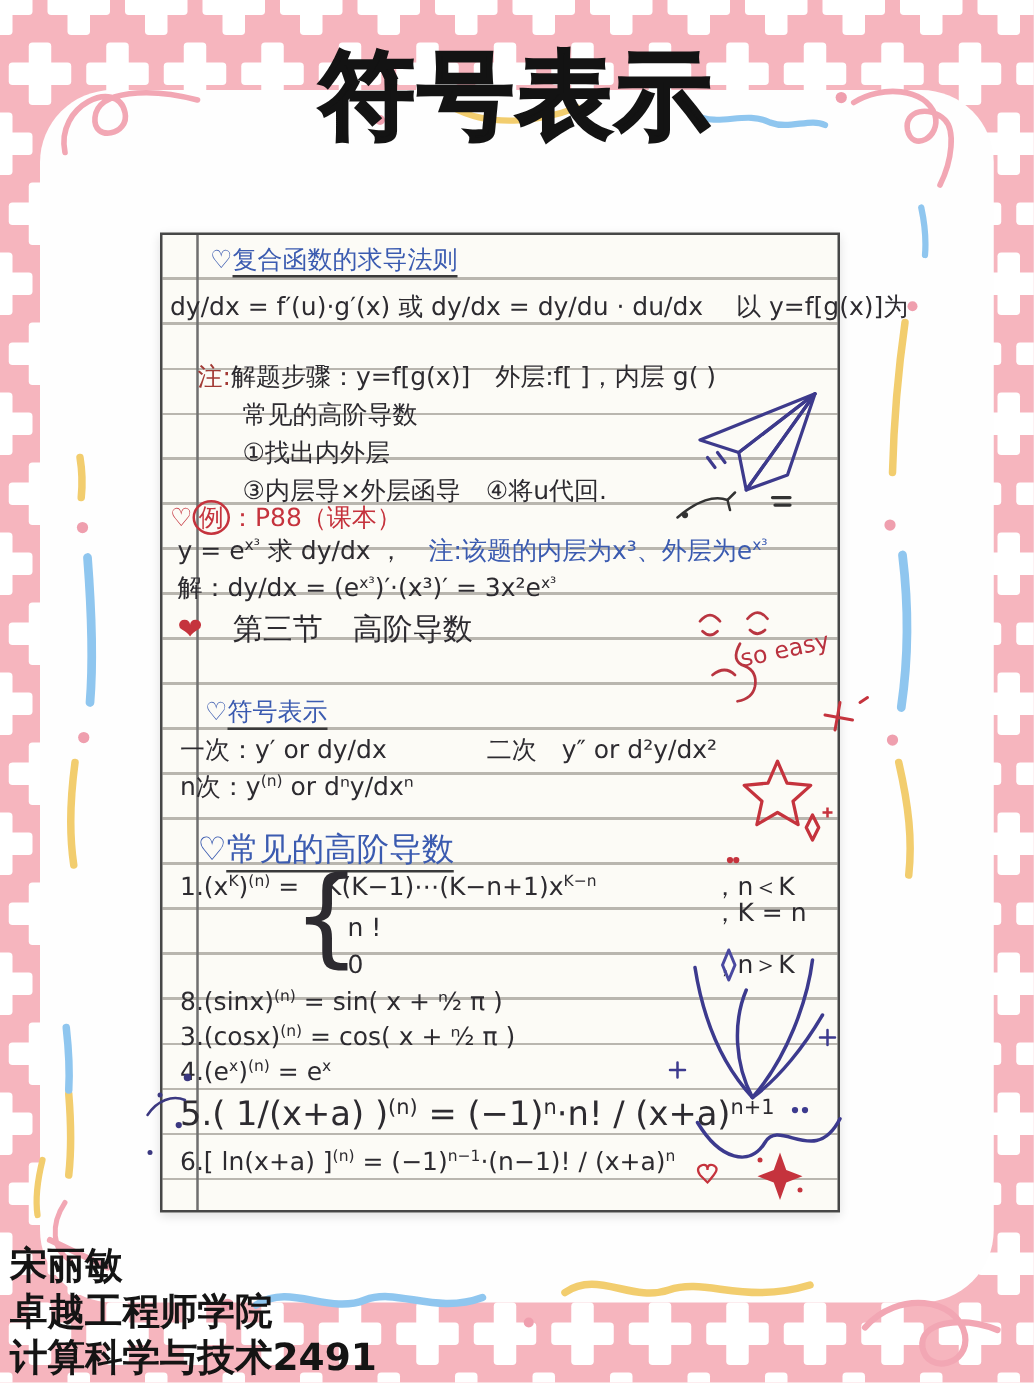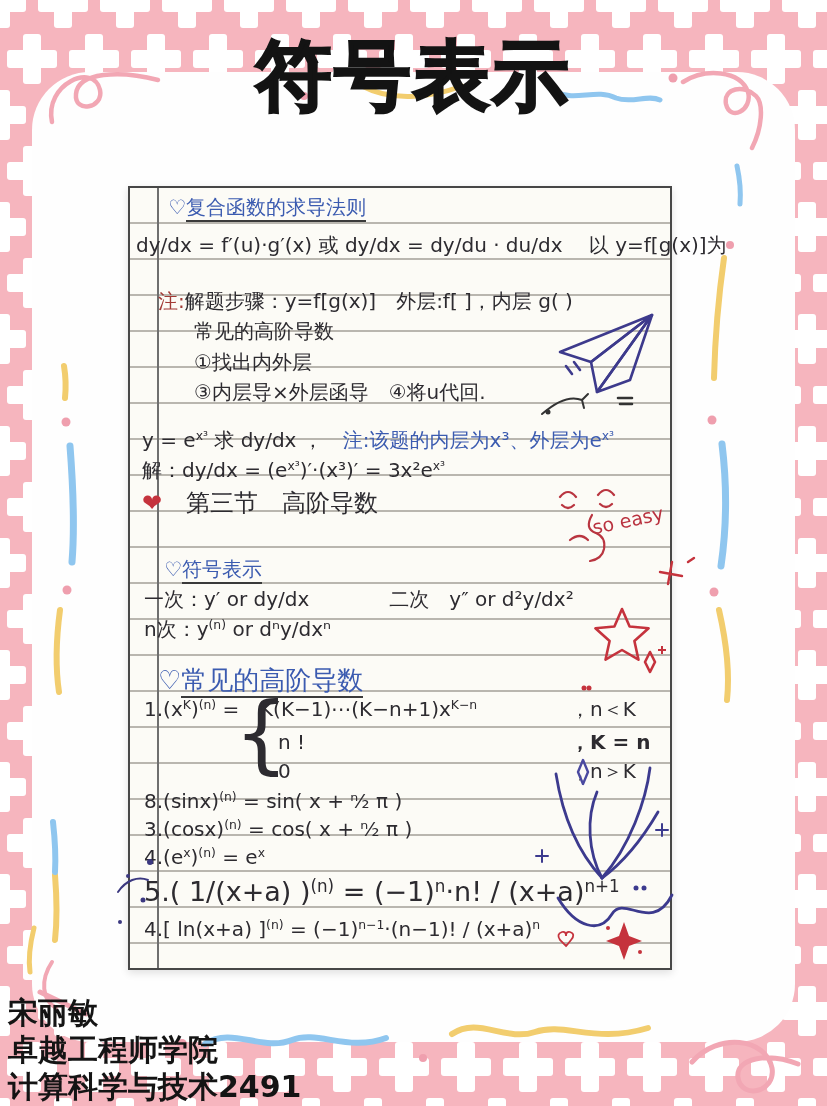--- a/index.html
+++ b/index.html
@@ -464,6 +464,7 @@
     <div class="nl" style="left: 64px; top: 132px; font-size: 20px;"><span>常见的高阶导数</span></div>
     <div class="nl" style="left: 64px; top: 163px; font-size: 20px;"><span>①找出内外层</span></div>
     <div class="nl" style="left: 64px; top: 193px; font-size: 20px;"><span>③内层导×外层函导　④将u代回.</span></div>
+    <div class="nl" style="left: 6px; top: 215px; font-size: 20px; color: rgb(197, 51, 61);"><span>♡</span><span class="circ">例</span><span>：P88（课本）</span></div>
     <div class="nl" style="left: 12px; top: 241px; font-size: 20px;"><span>y = e</span><span class="sup">x³</span><span> 求 dy/dx ，</span><span style="color: rgb(59, 91, 176);">　注:该题的内层为x³、外层为e</span><span class="sup" style="color: rgb(59, 91, 176);">x³</span></div>
     <div class="nl" style="left: 12px; top: 271px; font-size: 20px;"><span>解：dy/dx = (e</span><span class="sup">x³</span><span>)′·(x³)′ = 3x²e</span><span class="sup">x³</span></div>
     <div class="nl" style="left: 12px; top: 302px; font-size: 24px;"><span style="color: rgb(197, 51, 61);">❤</span><span>　第三节　高阶导数</span></div>

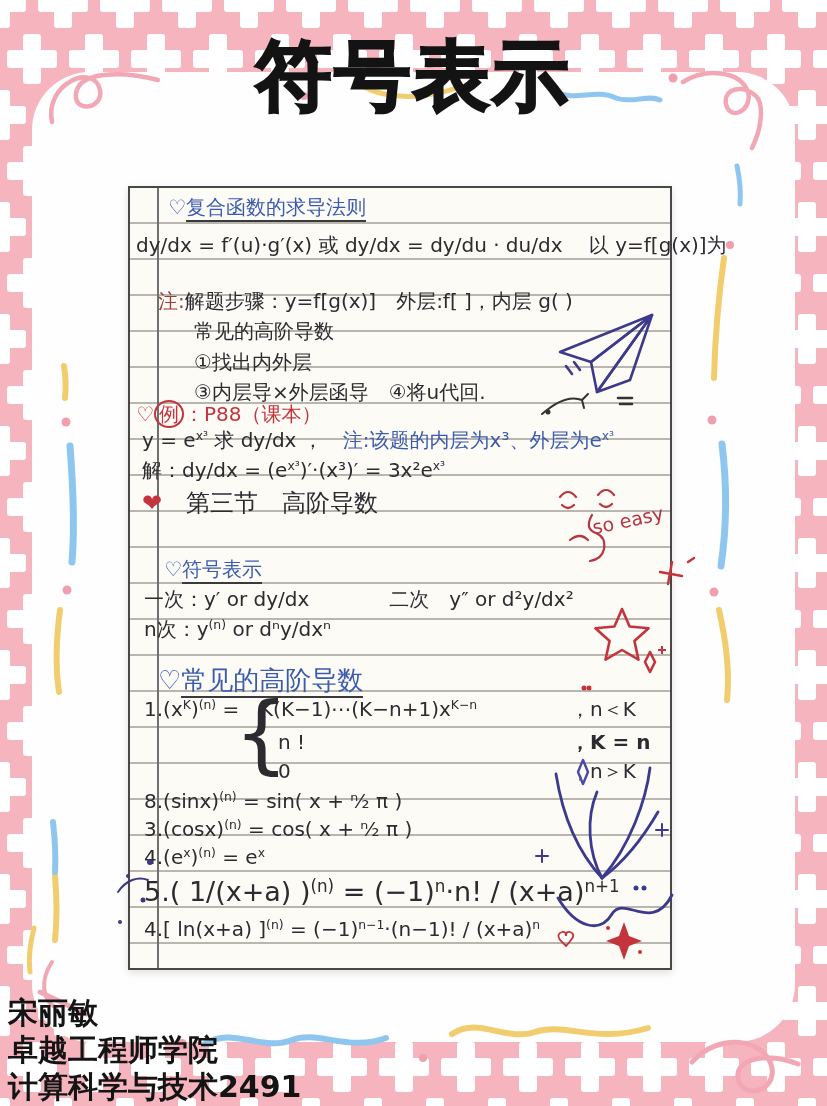--- a/index.html
+++ b/index.html
@@ -478,7 +478,7 @@
     <div class="nl" style="left: 130px; top: 510px; font-size: 20px;"><span>K(K−1)⋯(K−n+1)x</span><span class="sup">K−n</span></div>
     <div class="nl" style="left: 440px; top: 510px; font-size: 20px;"><span>，n＜K</span></div>
     <div class="nl" style="left: 148px; top: 543px; font-size: 20px;"><span>n !</span></div>
-    <div class="nl" style="left: 440px; top: 543px; font-size: 20px; font-weight: bold;"><span>，K = n</span></div>
+    <div class="nl" style="left: 440px; top: 531px; font-size: 20px;"><span>，K = n</span></div>
     <div class="nl" style="left: 148px; top: 572px; font-size: 20px;"><span>0</span></div>
     <div class="nl" style="left: 440px; top: 572px; font-size: 20px;"><span>，n＞K</span></div>
     <div class="nl" style="left: 14px; top: 602px; font-size: 20px;"><span>8.(sinx)</span><span class="sup">(n)</span><span> = sin( x + ⁿ⁄₂ π )</span></div>

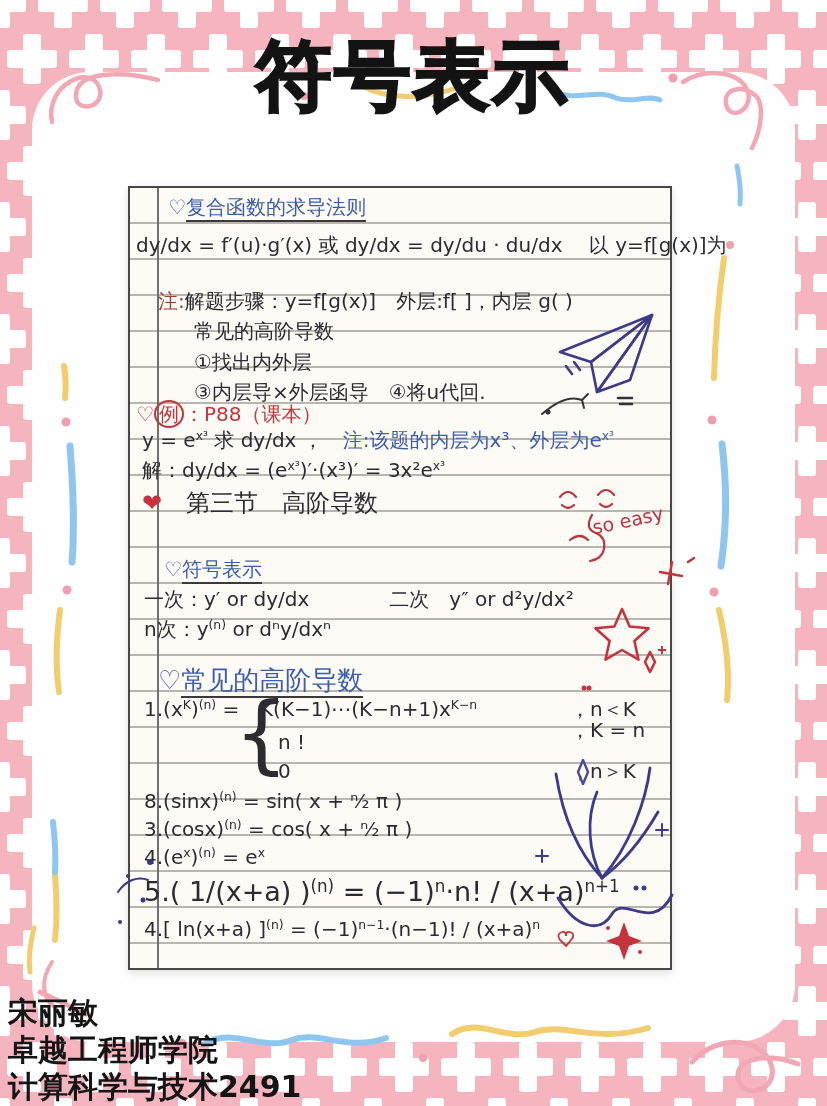--- a/index.html
+++ b/index.html
@@ -485,7 +485,7 @@
     <div class="nl" style="left: 14px; top: 630px; font-size: 20px;"><span>3.(cosx)</span><span class="sup">(n)</span><span> = cos( x + ⁿ⁄₂ π )</span></div>
     <div class="nl" style="left: 14px; top: 658px; font-size: 20px;"><span>4.(e</span><span class="sup">x</span><span>)</span><span class="sup">(n)</span><span> = e</span><span class="sup">x</span></div>
     <div class="nl" style="left: 14px; top: 688px; font-size: 27px;"><span>5.( 1/(x+a) )</span><span class="sup">(n)</span><span> = (−1)</span><span class="sup">n</span><span>·n! / (x+a)</span><span class="sup">n+1</span></div>
-    <div class="nl" style="left: 14px; top: 730px; font-size: 20px;"><span>4.[ ln(x+a) ]</span><span class="sup">(n)</span><span> = (−1)</span><span class="sup">n−1</span><span>·(n−1)! / (x+a)</span><span class="sup">n</span></div>
+    <div class="nl" style="left: 14px; top: 730px; font-size: 20px;"><span>6.[ ln(x+a) ]</span><span class="sup">(n)</span><span> = (−1)</span><span class="sup">n−1</span><span>·(n−1)! / (x+a)</span><span class="sup">n</span></div>
   </div>
 
 <div class="title">符号表示</div>

